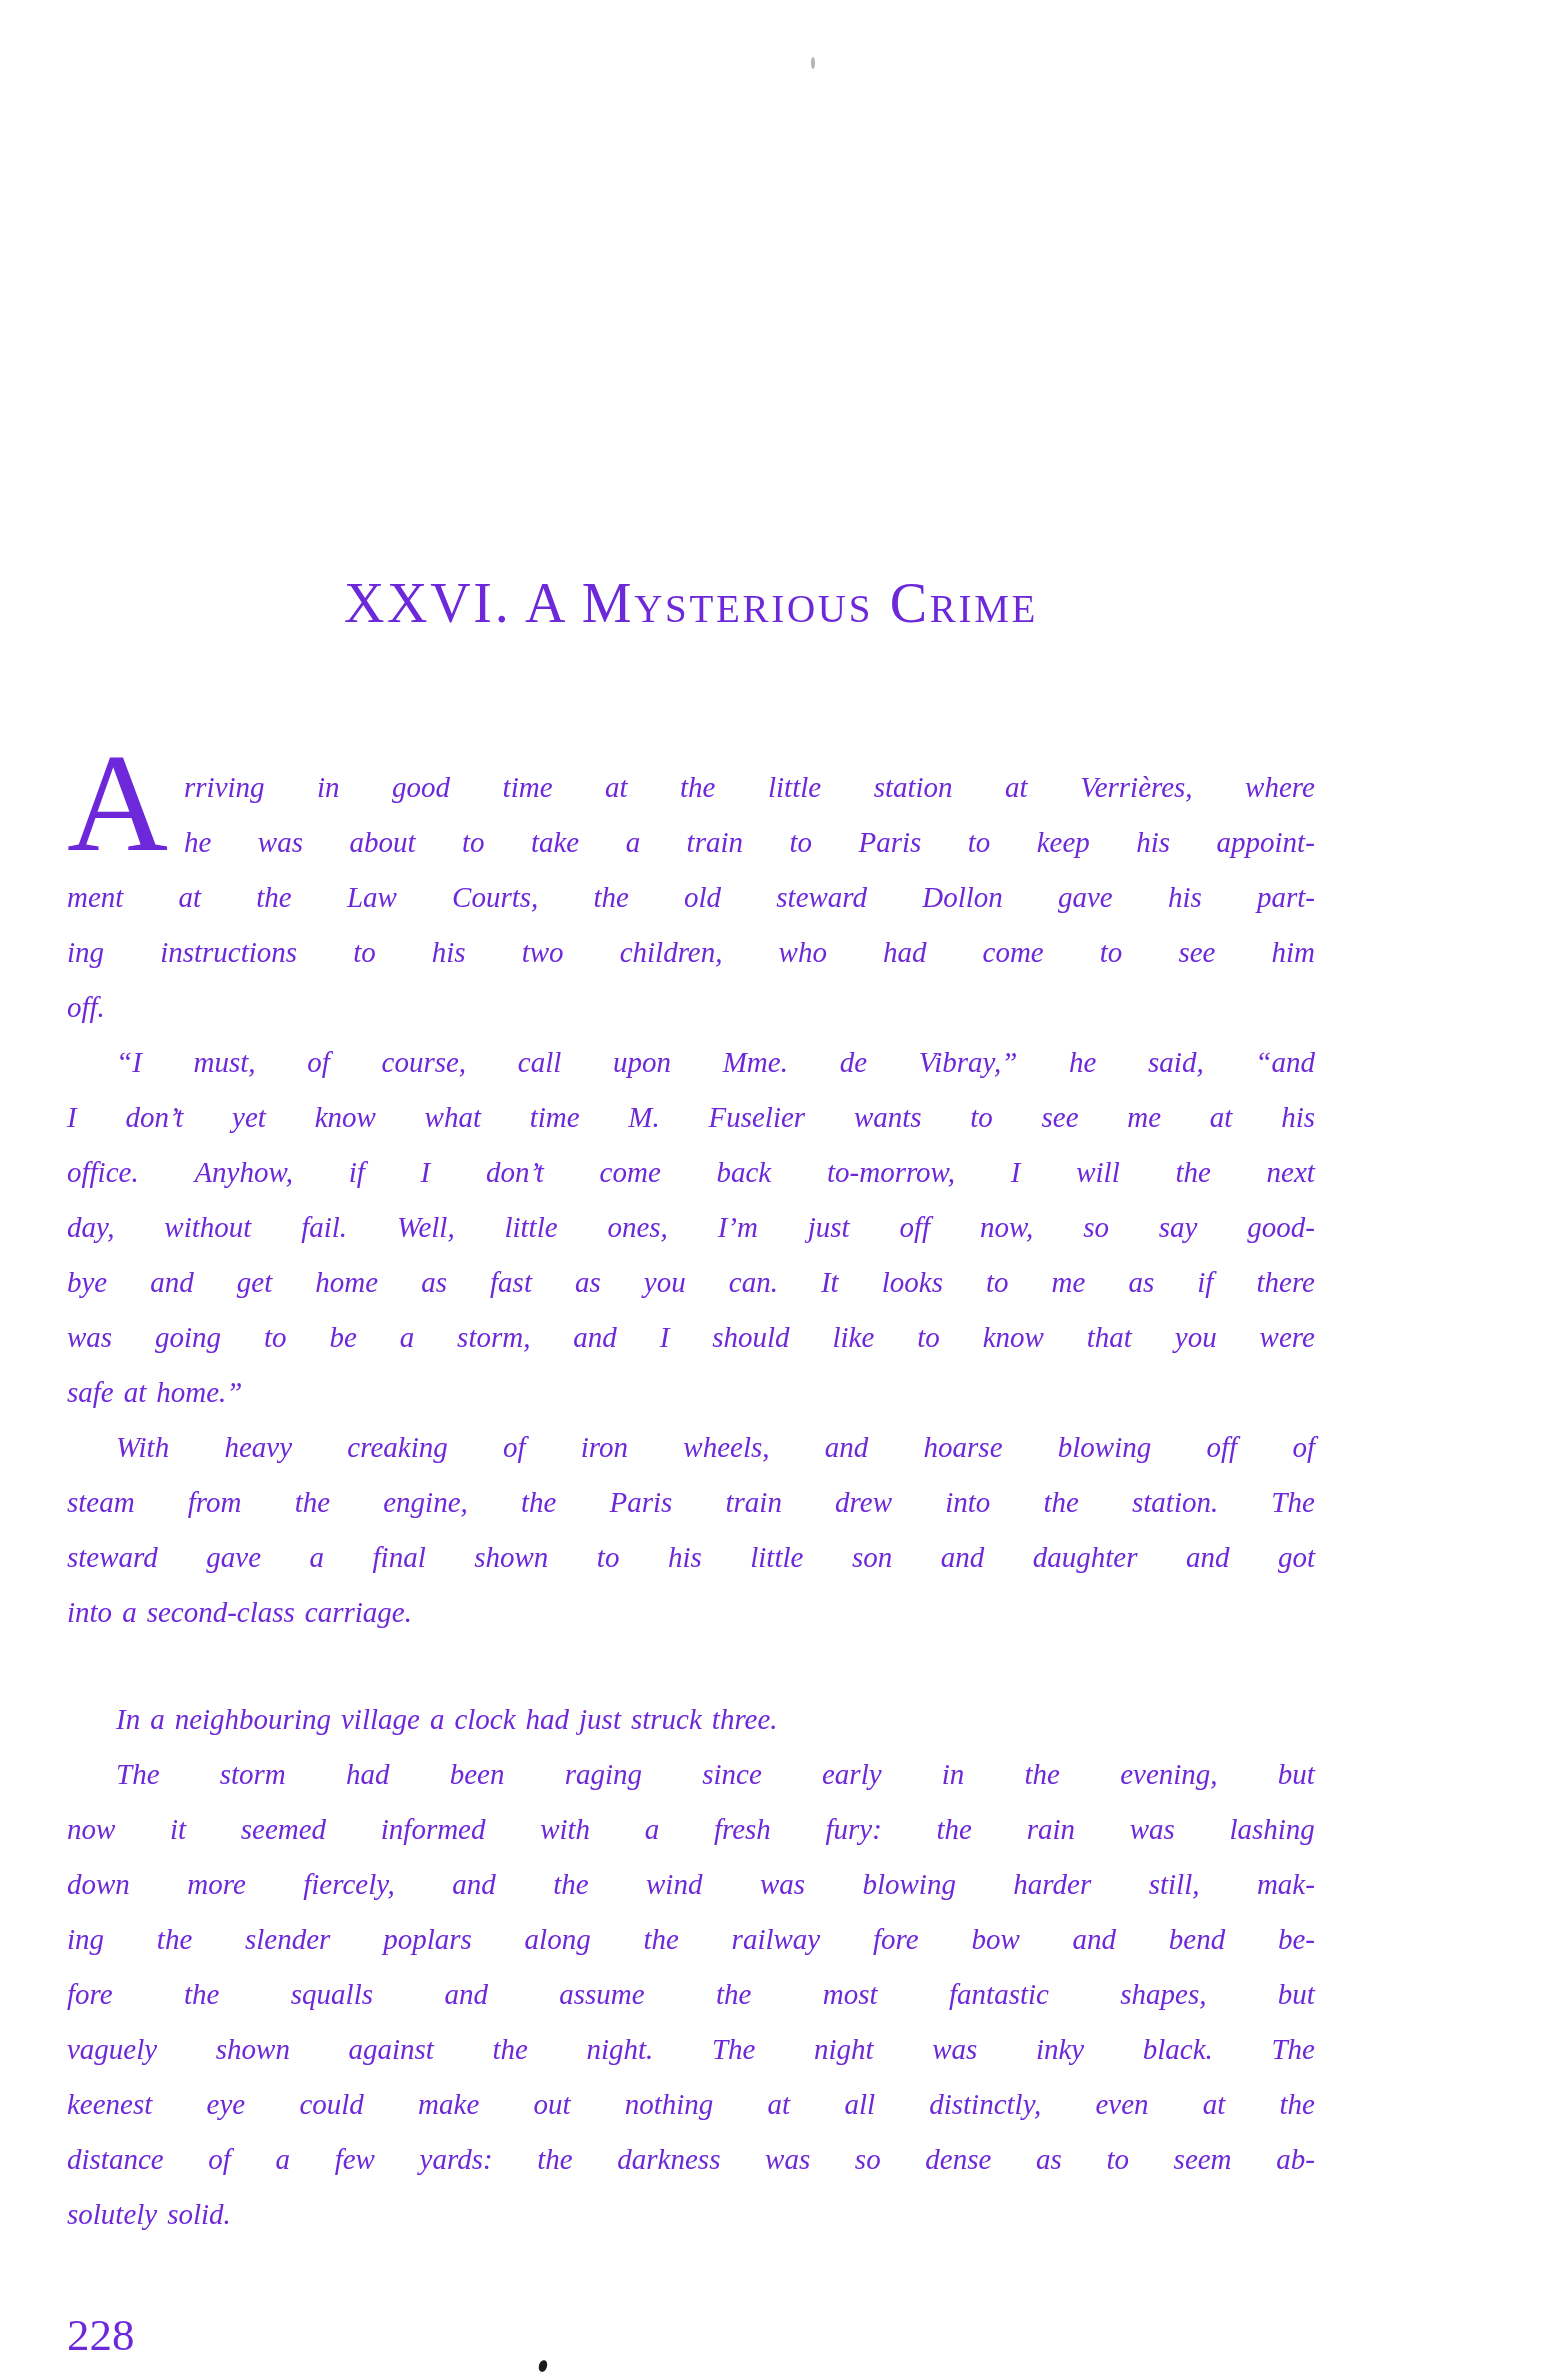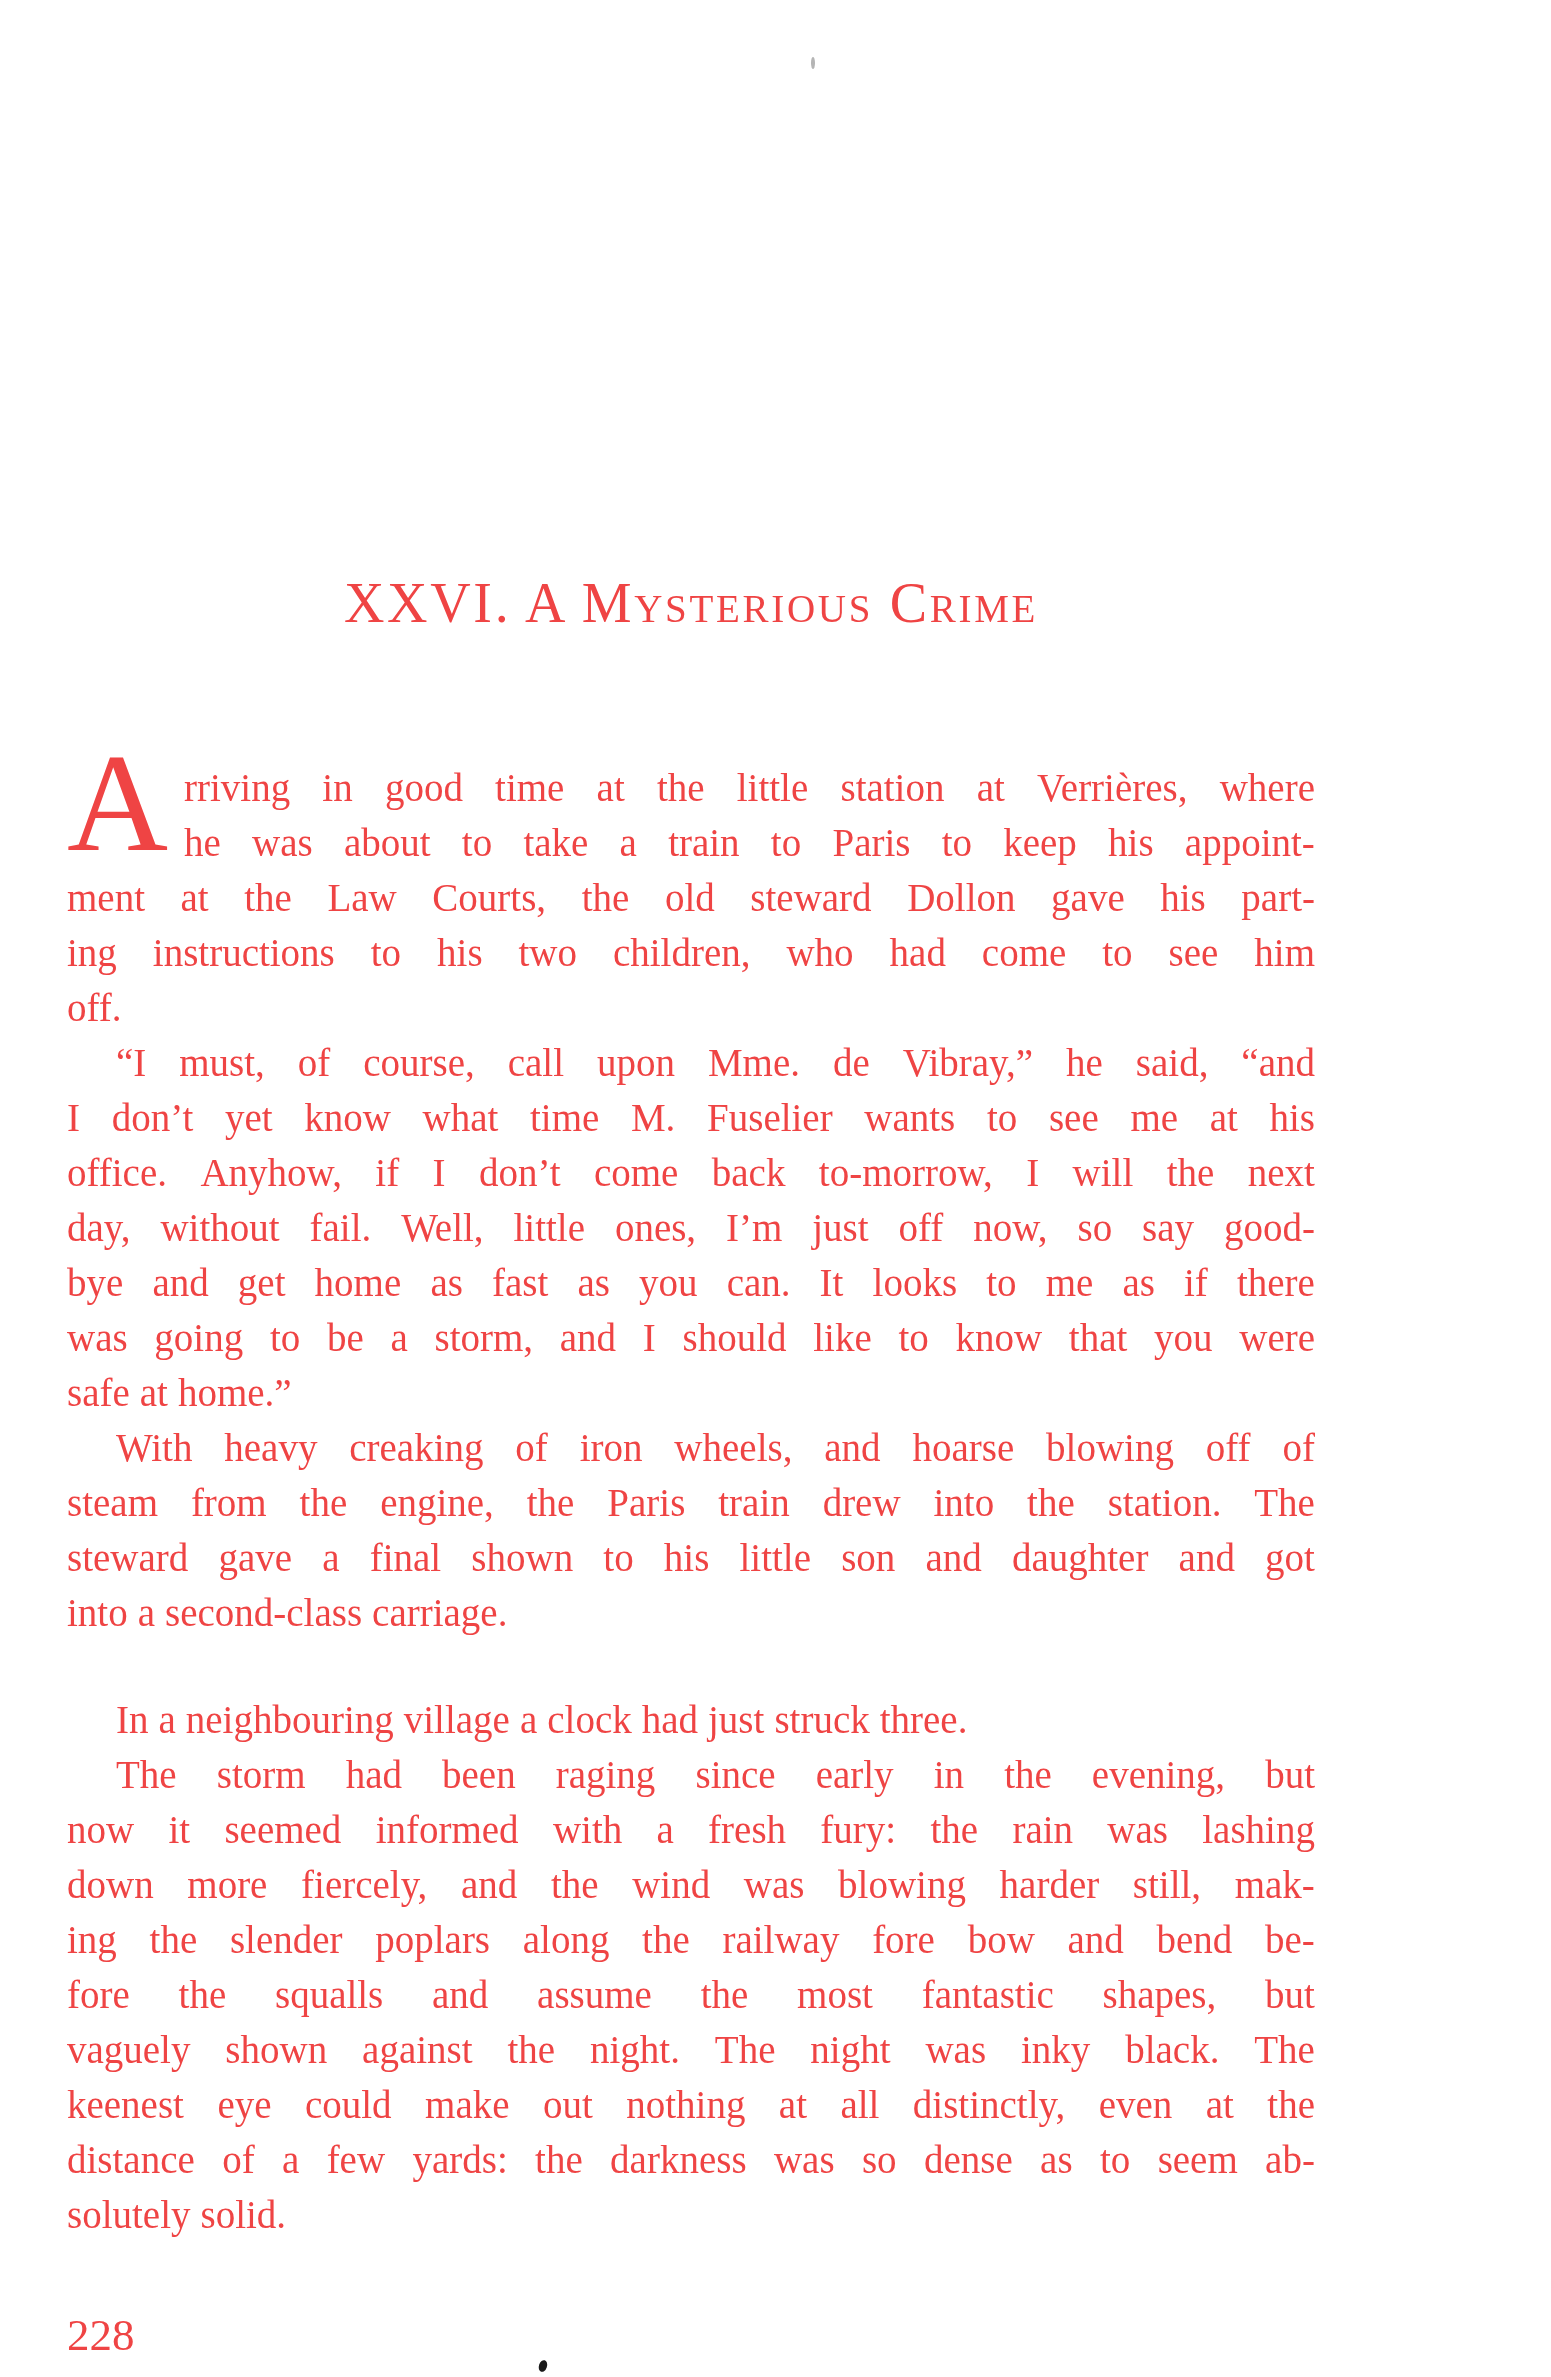--- a/index.html
+++ b/index.html
@@ -14,7 +14,7 @@
     background: #ffffff;
     overflow: hidden;
     font-family: "Liberation Serif", serif;
-    color: #ef4444;
+    color: #6d28d9;
   }
   .chapter-title {
     position: absolute;

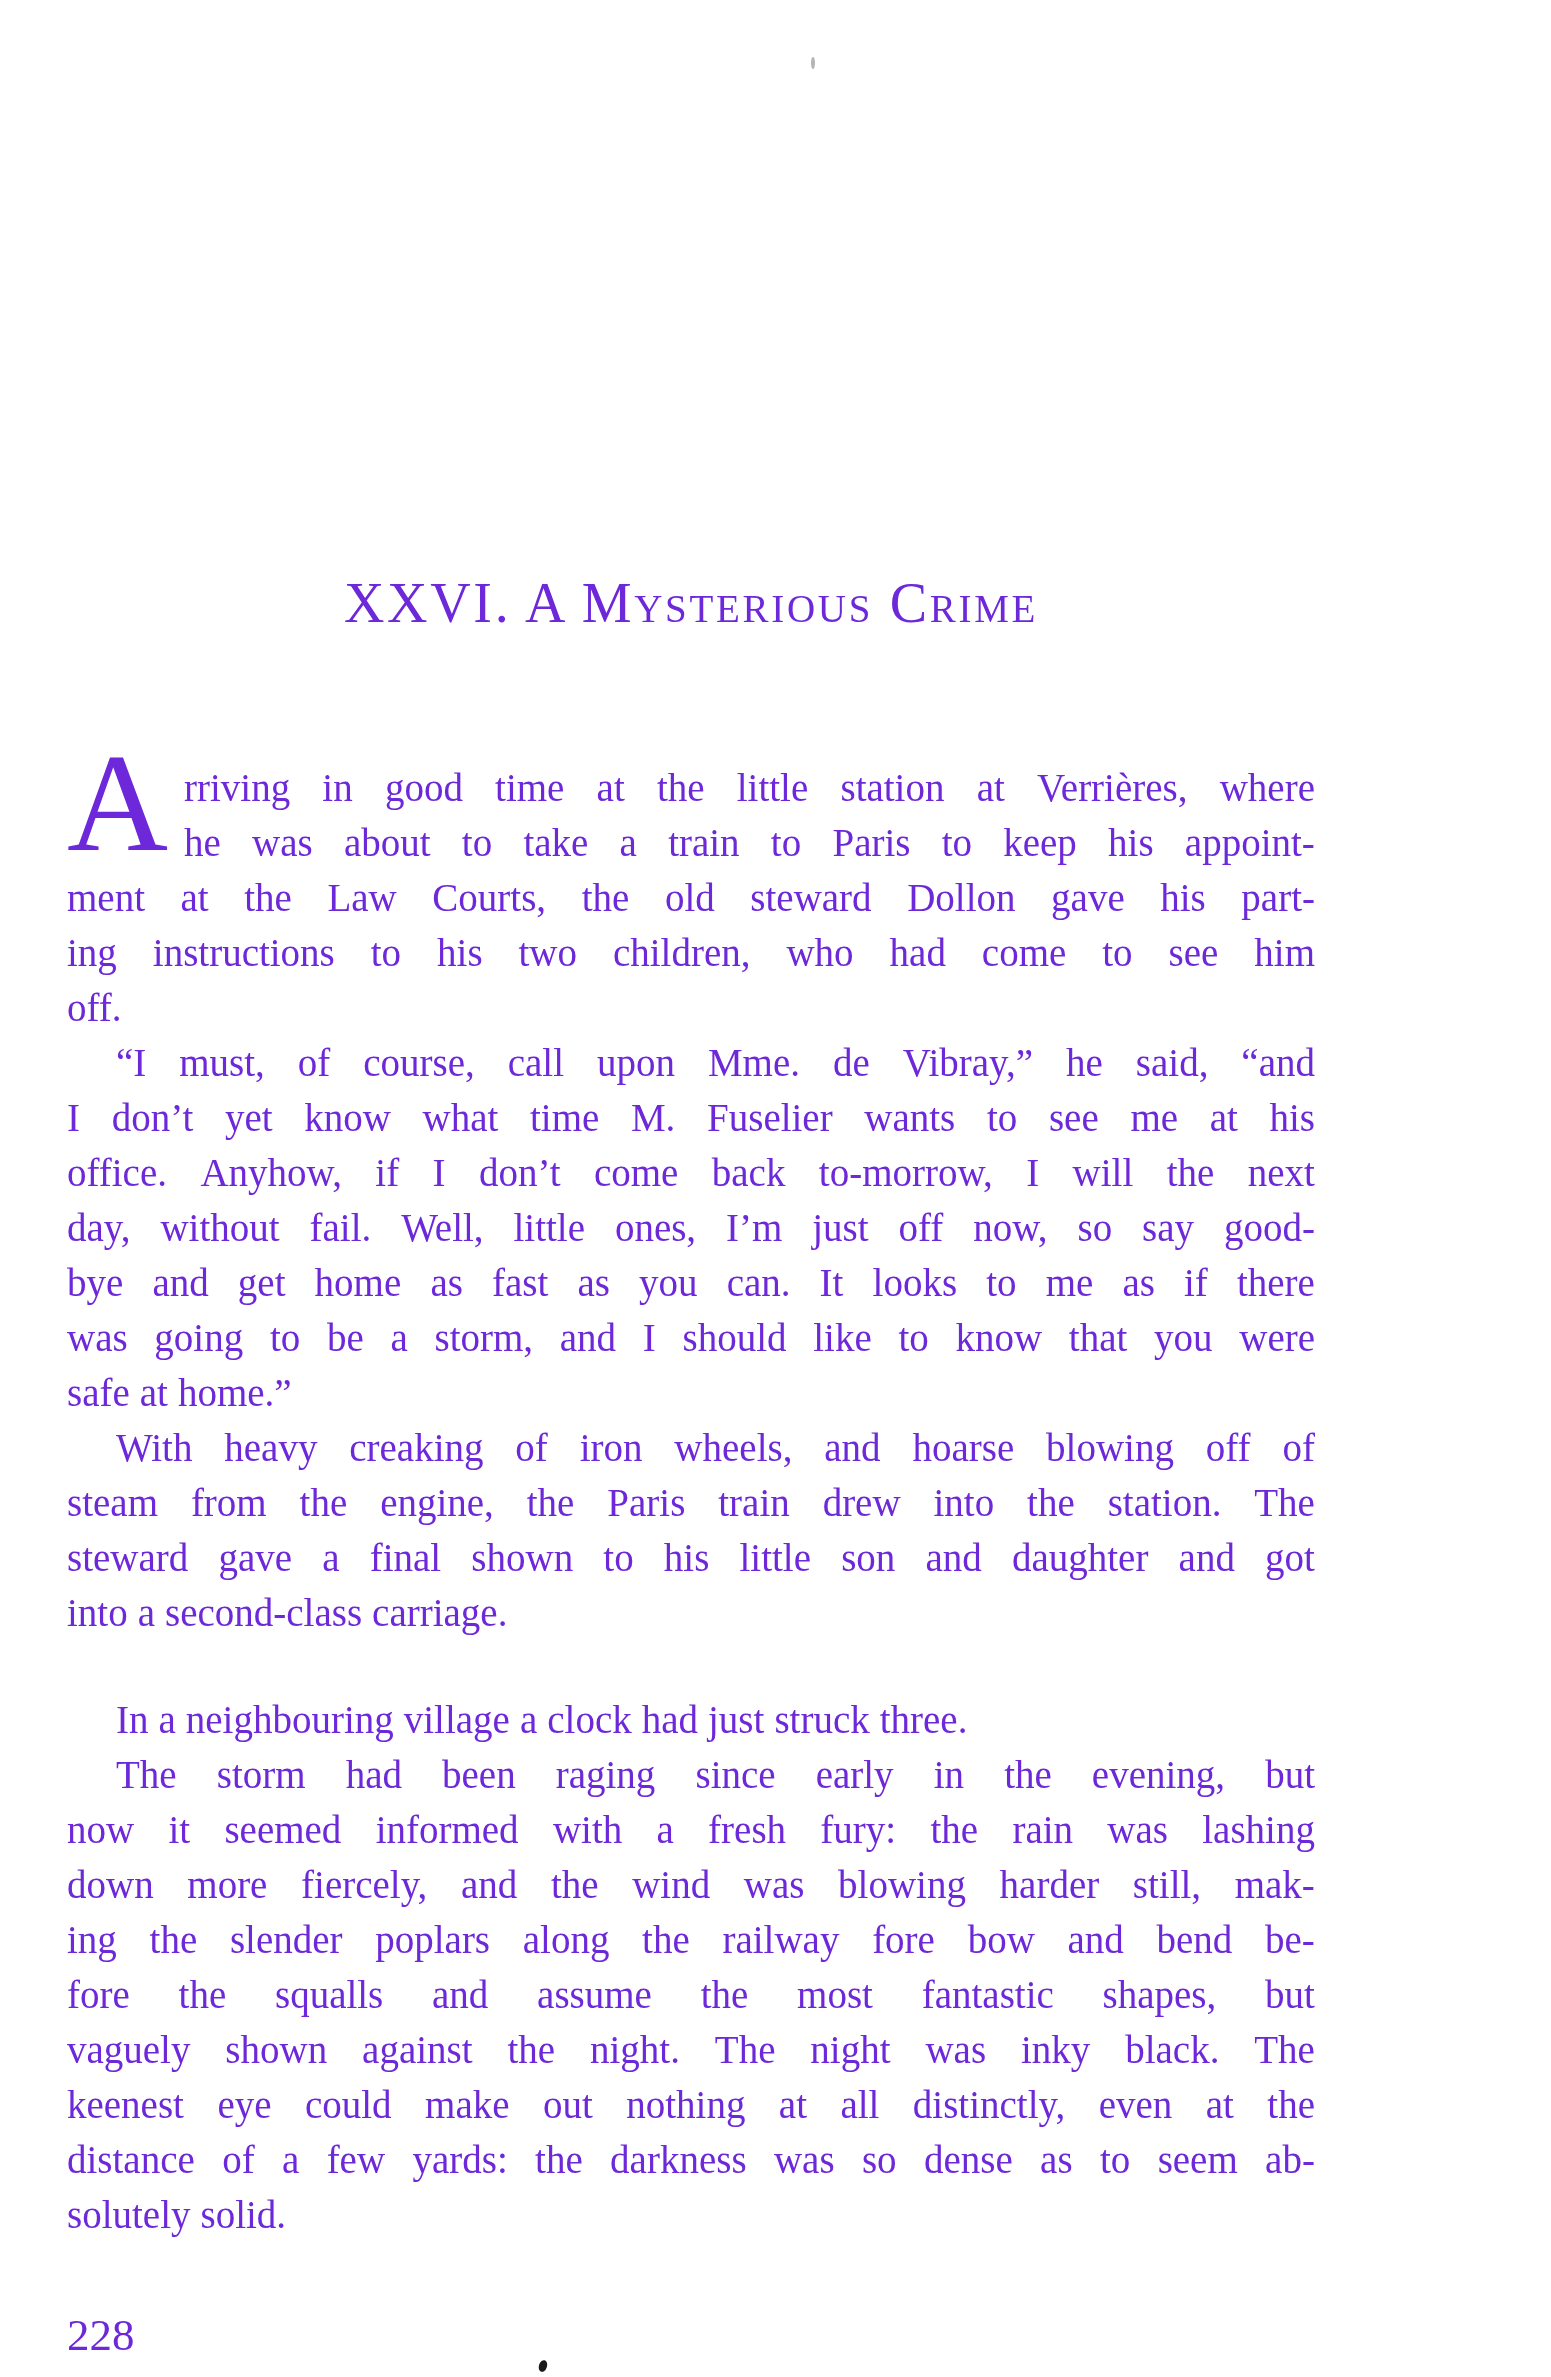--- a/index.html
+++ b/index.html
@@ -45,7 +45,8 @@
     justify-content: space-between;
     height: 55px;
     line-height: 55px;
-    font-size: 39px;
+    font-size: 29px;
+    font-style: italic;
   }
   .line span { white-space: pre; }
   .line.end {

